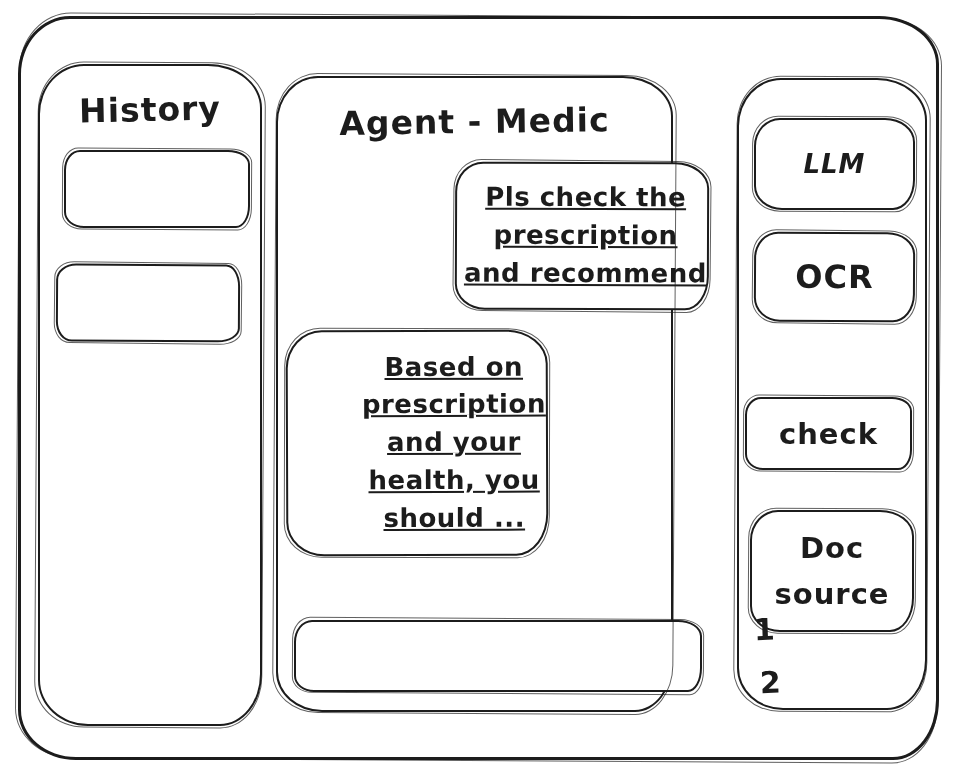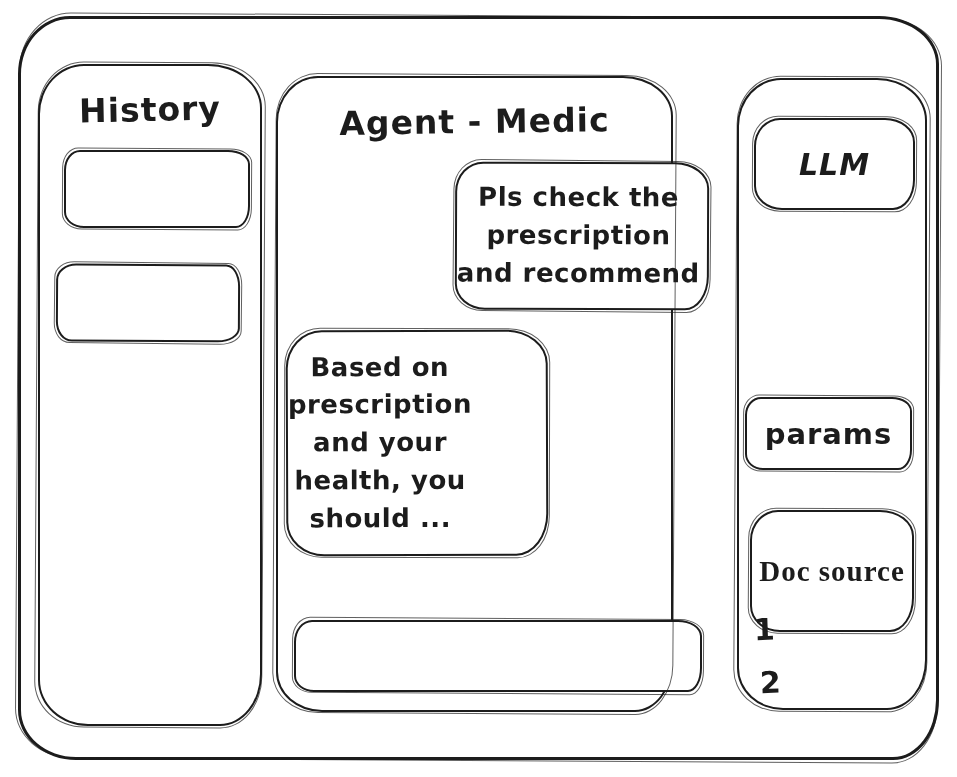--- a/index.html
+++ b/index.html
@@ -103,7 +103,7 @@
   .btn-llm {
     left: 15px; top: 38px; width: 161px; height: 92px;
     border-radius: 26px 30px 22px 28px / 28px 24px 30px 24px;
-    font-size: 30px;
+    font-size: 26px;
     font-style: italic;
   }
   .btn-ocr {

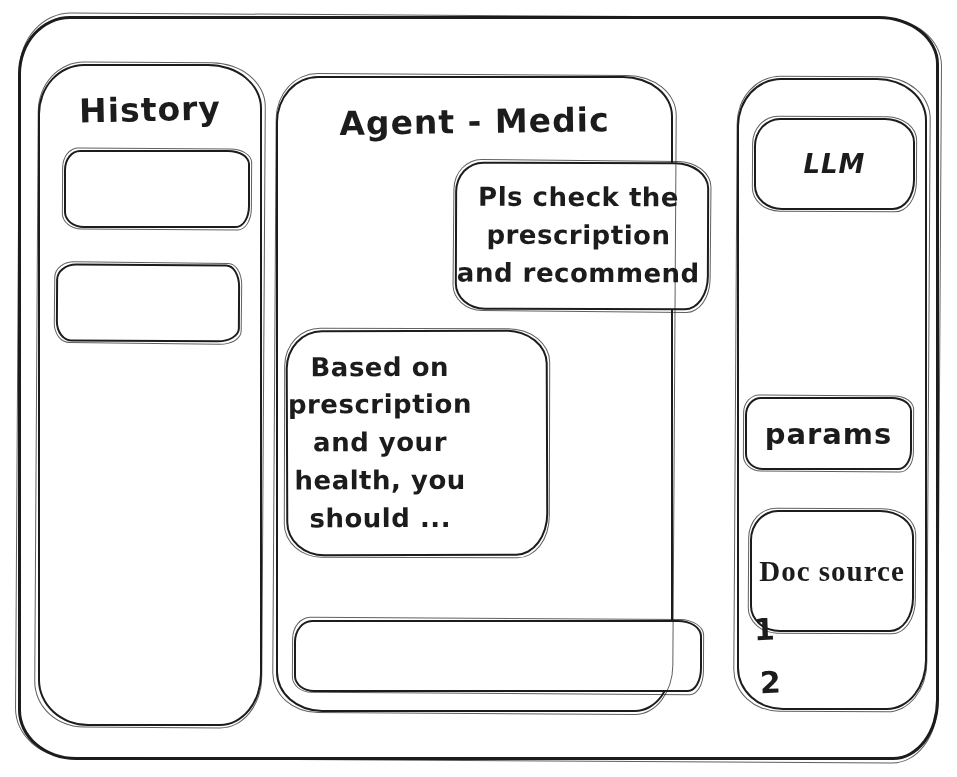--- a/index.html
+++ b/index.html
@@ -67,12 +67,13 @@
   .bubble {
     display: flex;
     align-items: center;
-    justify-content: flex-start;
+    justify-content: flex-end;
     text-align: center;
     font-size: 26px;
     line-height: 1.45;
     white-space: pre-line;
     letter-spacing: .5px;
+    text-decoration: underline;
   }
   .bubble-user {
     left: 177px; top: 84px; width: 254px; height: 148px;

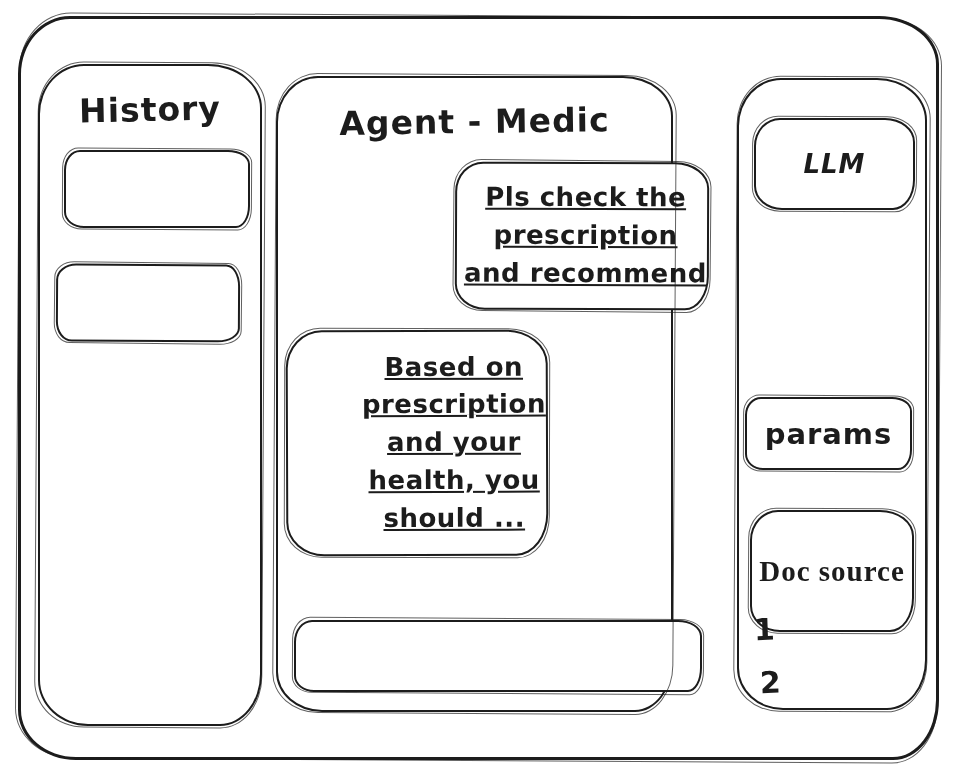--- a/index.html
+++ b/index.html
@@ -167,6 +167,7 @@
 
   <aside class="box tools-panel">
     <div class="box tool-btn btn-llm">LLM</div>
+    <div class="box tool-btn btn-ocr">OCR</div>
     <div class="box tool-btn btn-params">params</div>
     <div class="box tool-btn btn-doc">Doc source</div>
     <div class="doc-num doc-num-1">1</div>

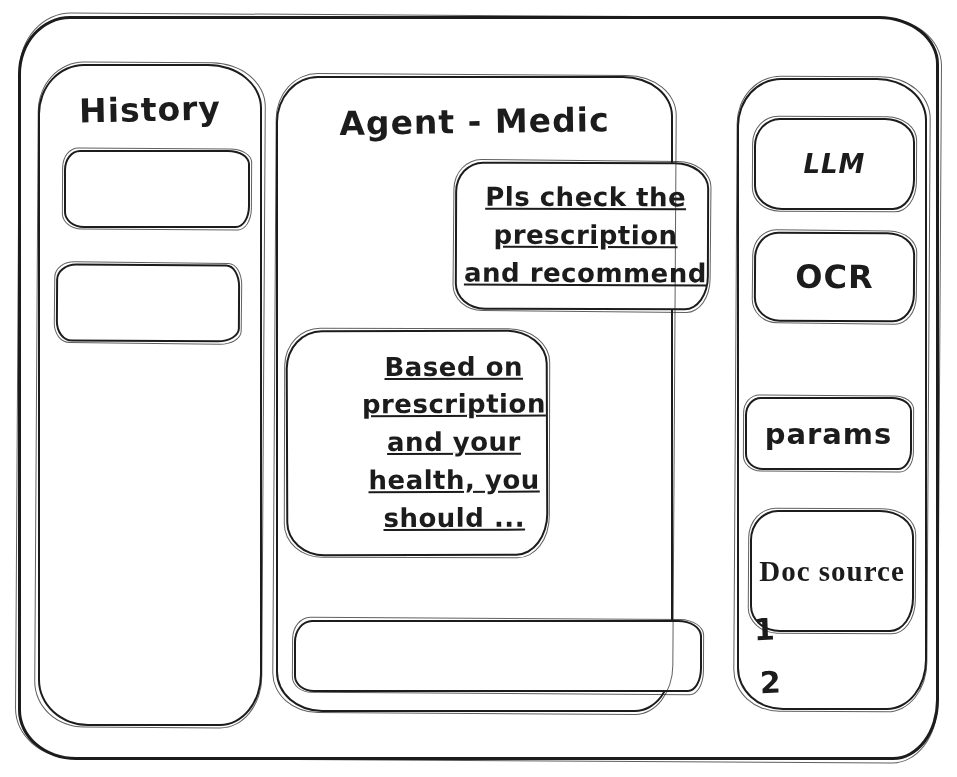--- a/index.html
+++ b/index.html
@@ -168,7 +168,7 @@
   <aside class="box tools-panel">
     <div class="box tool-btn btn-llm">LLM</div>
     <div class="box tool-btn btn-ocr">OCR</div>
-    <div class="box tool-btn btn-params">params</div>
+    <div class="box tool-btn btn-params">check</div>
     <div class="box tool-btn btn-doc">Doc source</div>
     <div class="doc-num doc-num-1">1</div>
     <div class="doc-num doc-num-2">2</div>

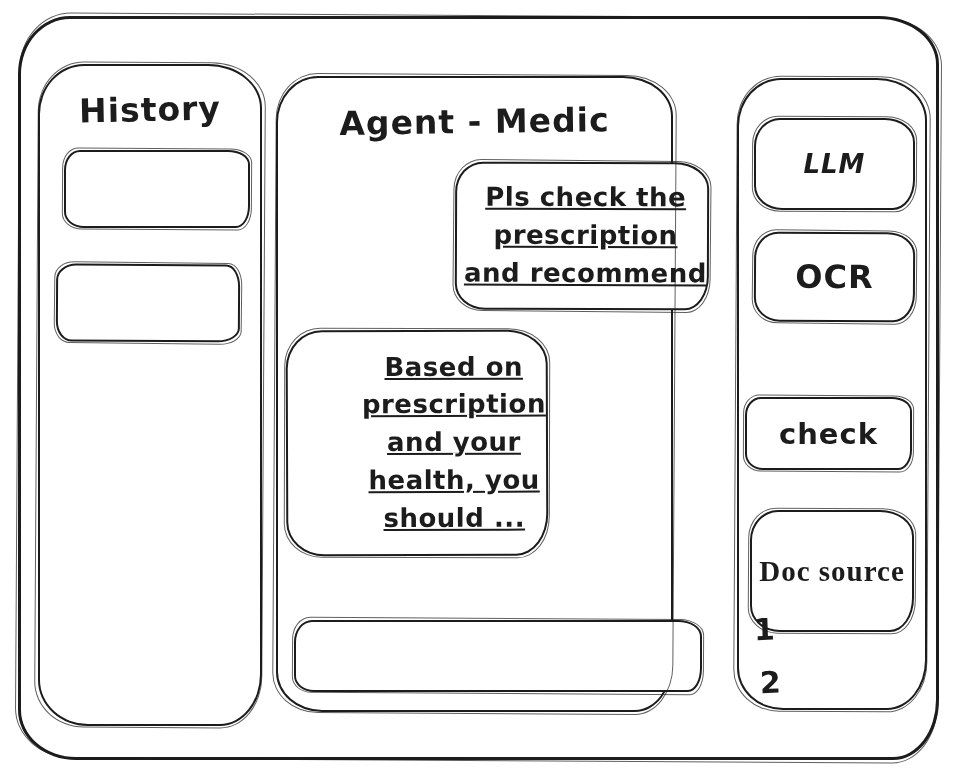--- a/index.html
+++ b/index.html
@@ -124,7 +124,6 @@
     font-size: 29px;
     line-height: 1.6;
     padding: 0 0;
-    font-family: Liberation Serif, serif;
   }
   .doc-num {
     position: absolute;

